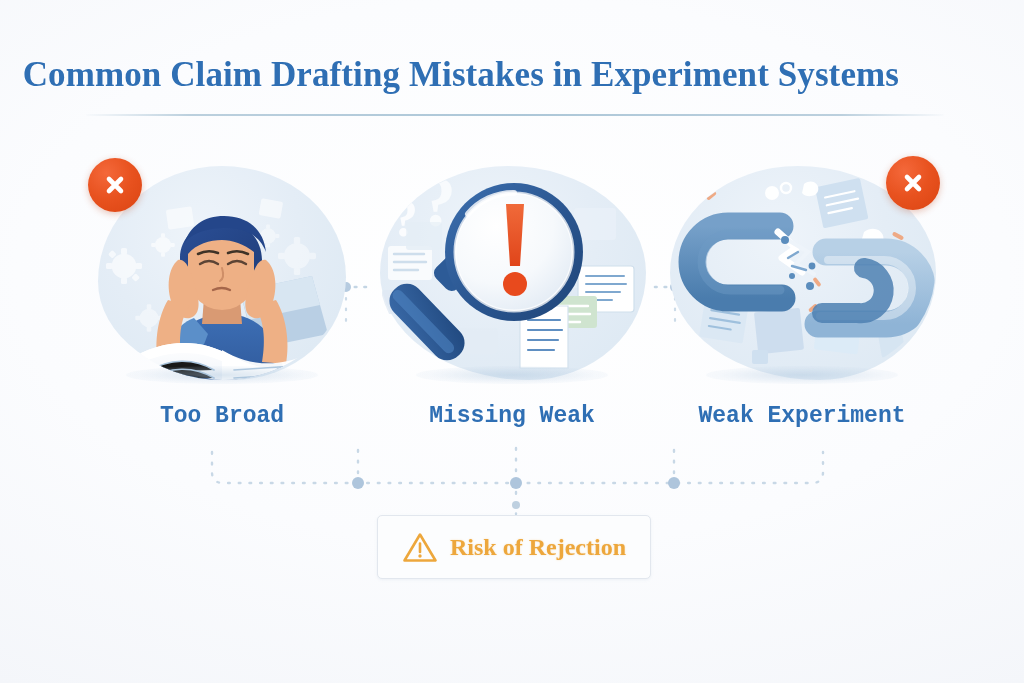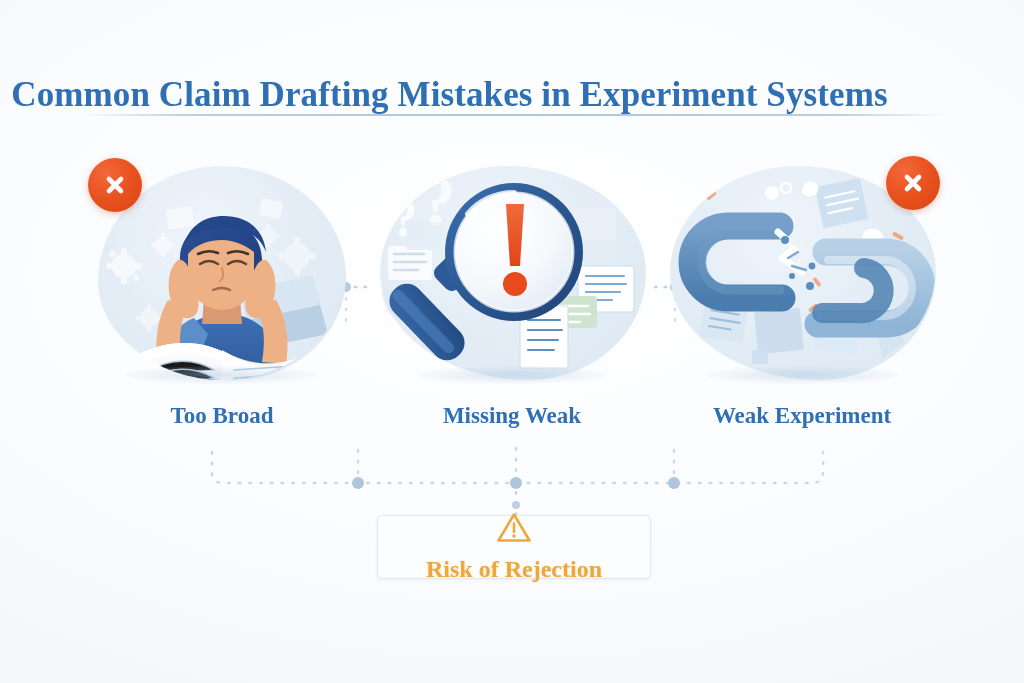--- a/index.html
+++ b/index.html
@@ -28,8 +28,7 @@
     left: 0;
     top: 56px;
     width: 899px;
-    text-align: center;
-    margin-top: 20px;
+    text-align: right;
   }
   #page-title {
     font-family: "Liberation Serif", serif;

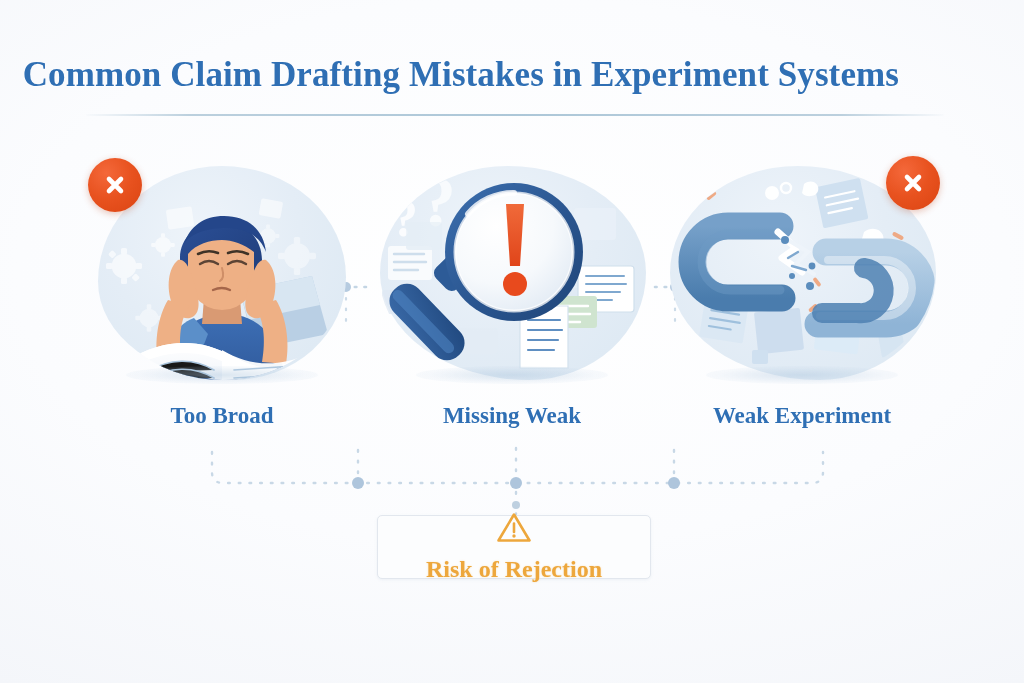--- a/index.html
+++ b/index.html
@@ -128,7 +128,7 @@
     top: 255px;
     width: 300px;
     text-align: center;
-    font-family: Liberation Serif, serif;
+    font-family: Liberation Mono, monospace;
     font-size: 23px;
     font-weight: 700;
     color: #2f6fb4;

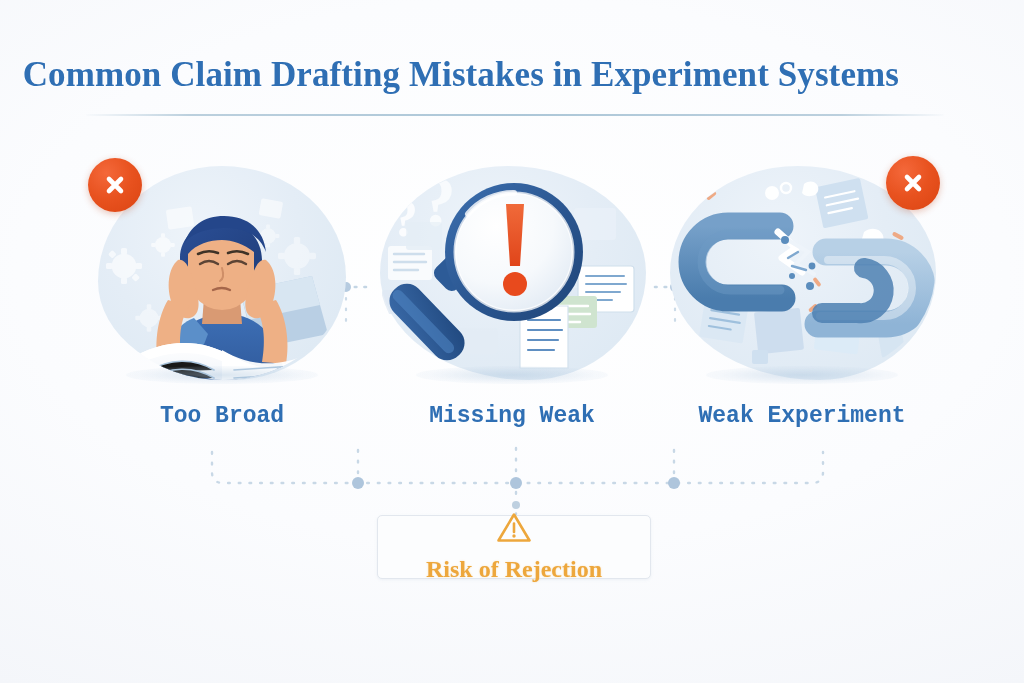--- a/index.html
+++ b/index.html
@@ -160,7 +160,6 @@
     align-items: center;
     justify-content: center;
     gap: 12px;
-    flex-direction: column;
   }
   #risk-label {
     font-family: "Liberation Serif", serif;

